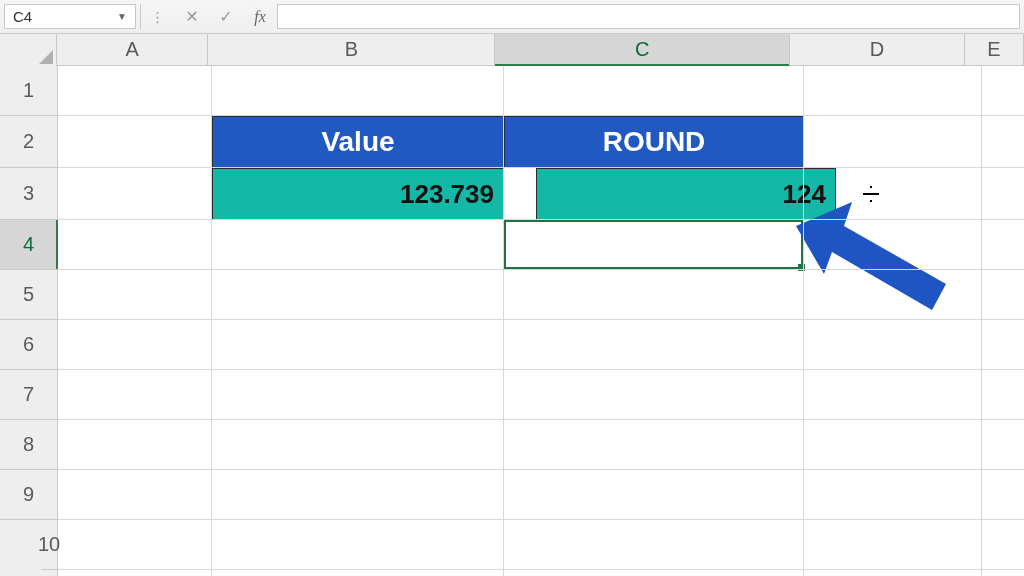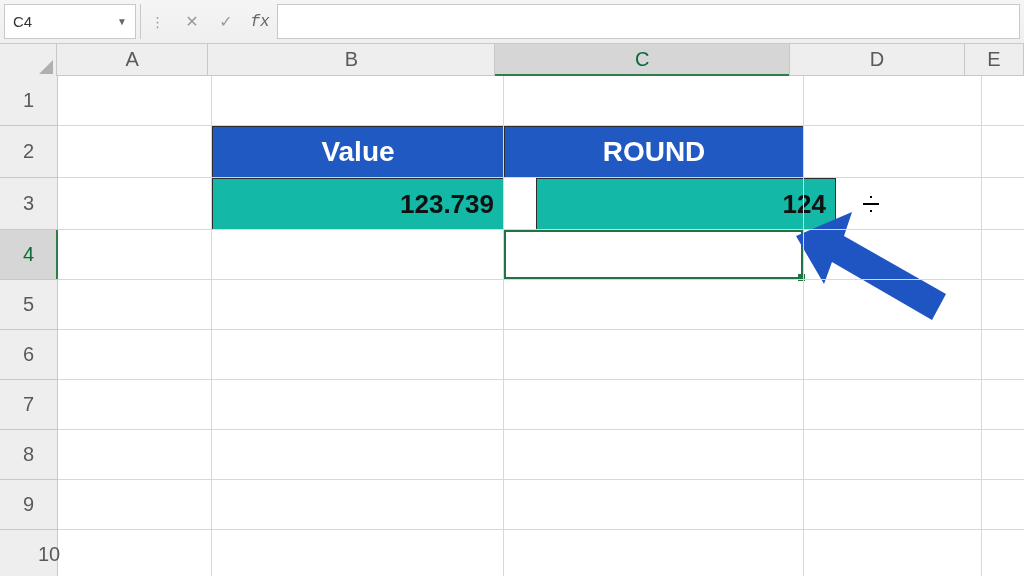--- a/index.html
+++ b/index.html
@@ -13,7 +13,7 @@
   }
   
   .fbar {
-    height: 44px;
+    height: 34px;
     background: linear-gradient(#f5f5f5,#efefef);
     border-bottom: 1px solid #c8c8c8;
     display: flex;

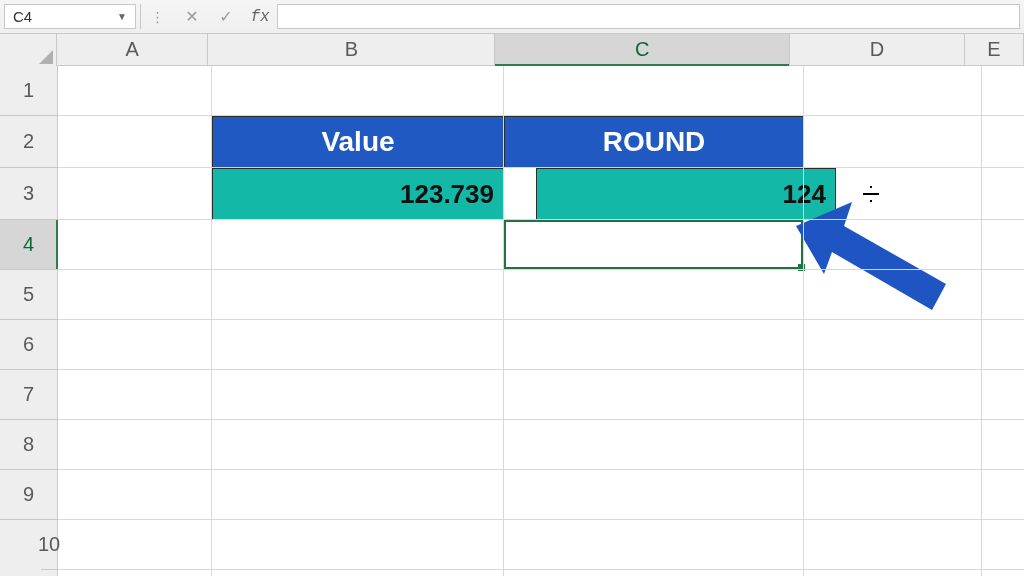--- a/index.html
+++ b/index.html
@@ -44,7 +44,7 @@
     font-size: 16px;
   }
   .fbtn.dots { color:#999; font-size:14px; letter-spacing:1px;}
-  .fbtn.fx { font-style: italic; font-family: Liberation Mono, monospace; color:#666;}
+  .fbtn.fx { font-style: italic; font-family: Liberation Serif, serif; color:#666;}
   .finput {
     flex:1;
     background:#fff;

